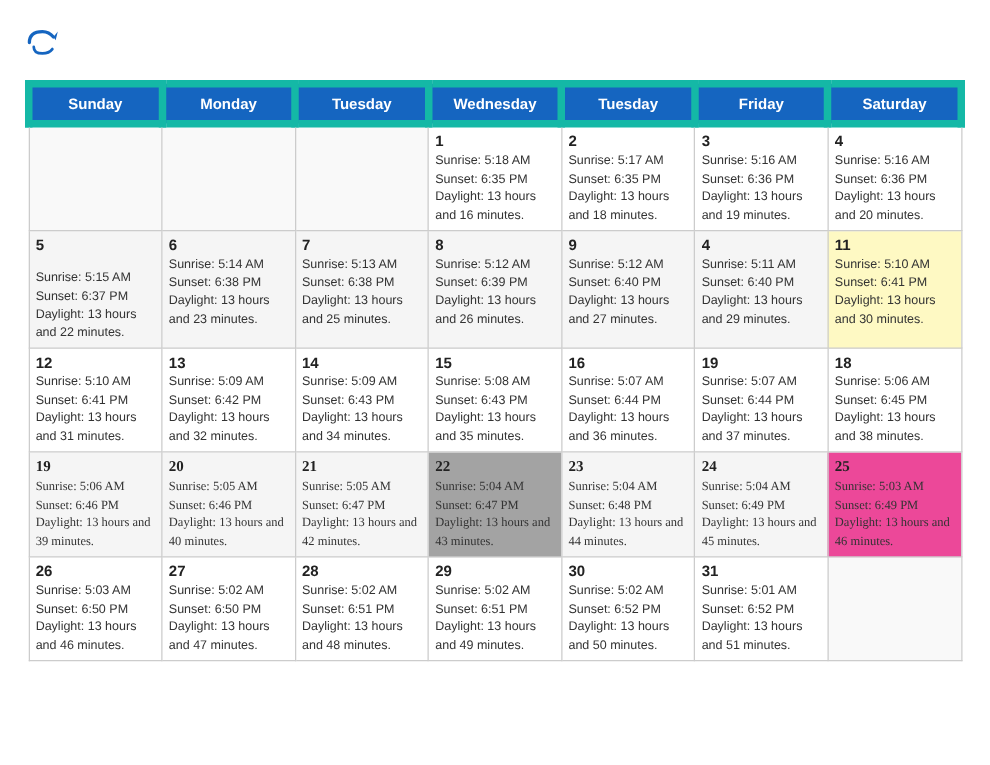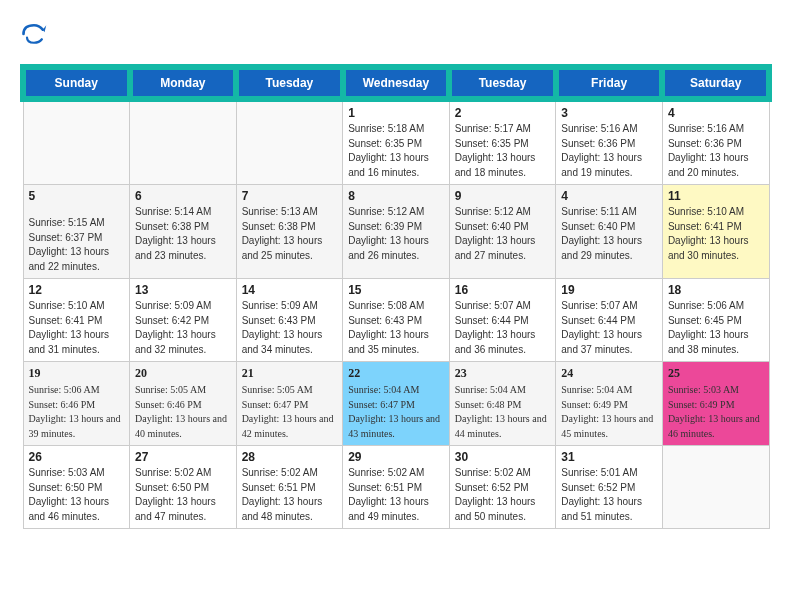--- a/index.html
+++ b/index.html
@@ -267,7 +267,7 @@
 Sunset: 6:47 PM
 Daylight: 13 hours and 42 minutes.</div>
         </td>
-        <td style="background: #7dd3fc; margin-top: 36px;">
+        <td style="background: #a3a3a3; margin-top: 36px;">
           <span class="day-num">22</span>
           <div class="day-info" style="white-space: pre-line;">Sunrise: 5:04 AM
 Sunset: 6:47 PM

